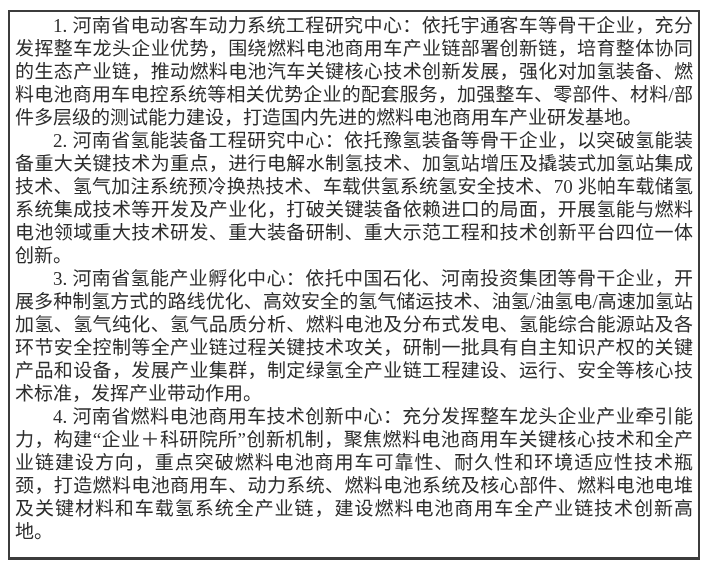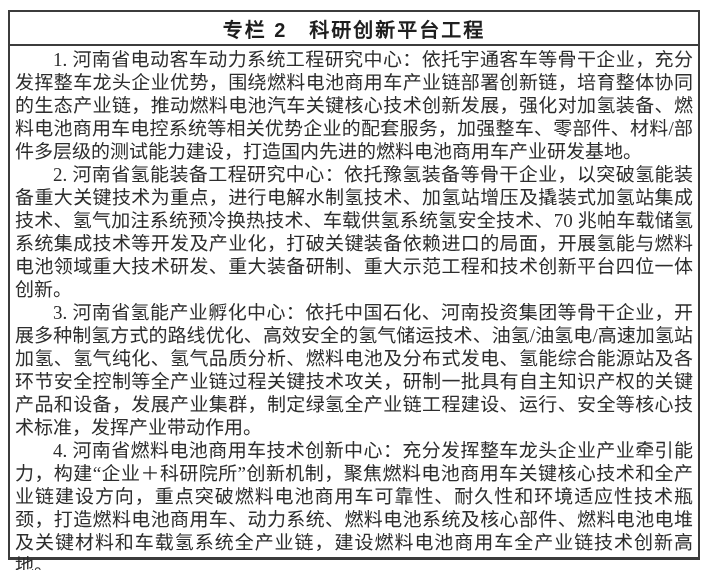--- a/index.html
+++ b/index.html
@@ -64,9 +64,6 @@
 
 <div class="page">
   <div class="panel">
-    <div class="panel-header">
-      <span class="panel-title">专栏 2　科研创新平台工程</span>
-    </div>
     <div class="panel-body">
       <p>1. 河南省电动客车动力系统工程研究中心：依托宇通客车等骨干企业，充分发挥整车龙头企业优势，围绕燃料电池商用车产业链部署创新链，培育整体协同的生态产业链，推动燃料电池汽车关键核心技术创新发展，强化对加氢装备、燃料电池商用车电控系统等相关优势企业的配套服务，加强整车、零部件、材料/部件多层级的测试能力建设，打造国内先进的燃料电池商用车产业研发基地。</p>
       <p>2. 河南省氢能装备工程研究中心：依托豫氢装备等骨干企业，以突破氢能装备重大关键技术为重点，进行电解水制氢技术、加氢站增压及撬装式加氢站集成技术、氢气加注系统预冷换热技术、车载供氢系统氢安全技术、70 兆帕车载储氢系统集成技术等开发及产业化，打破关键装备依赖进口的局面，开展氢能与燃料电池领域重大技术研发、重大装备研制、重大示范工程和技术创新平台四位一体创新。</p>

